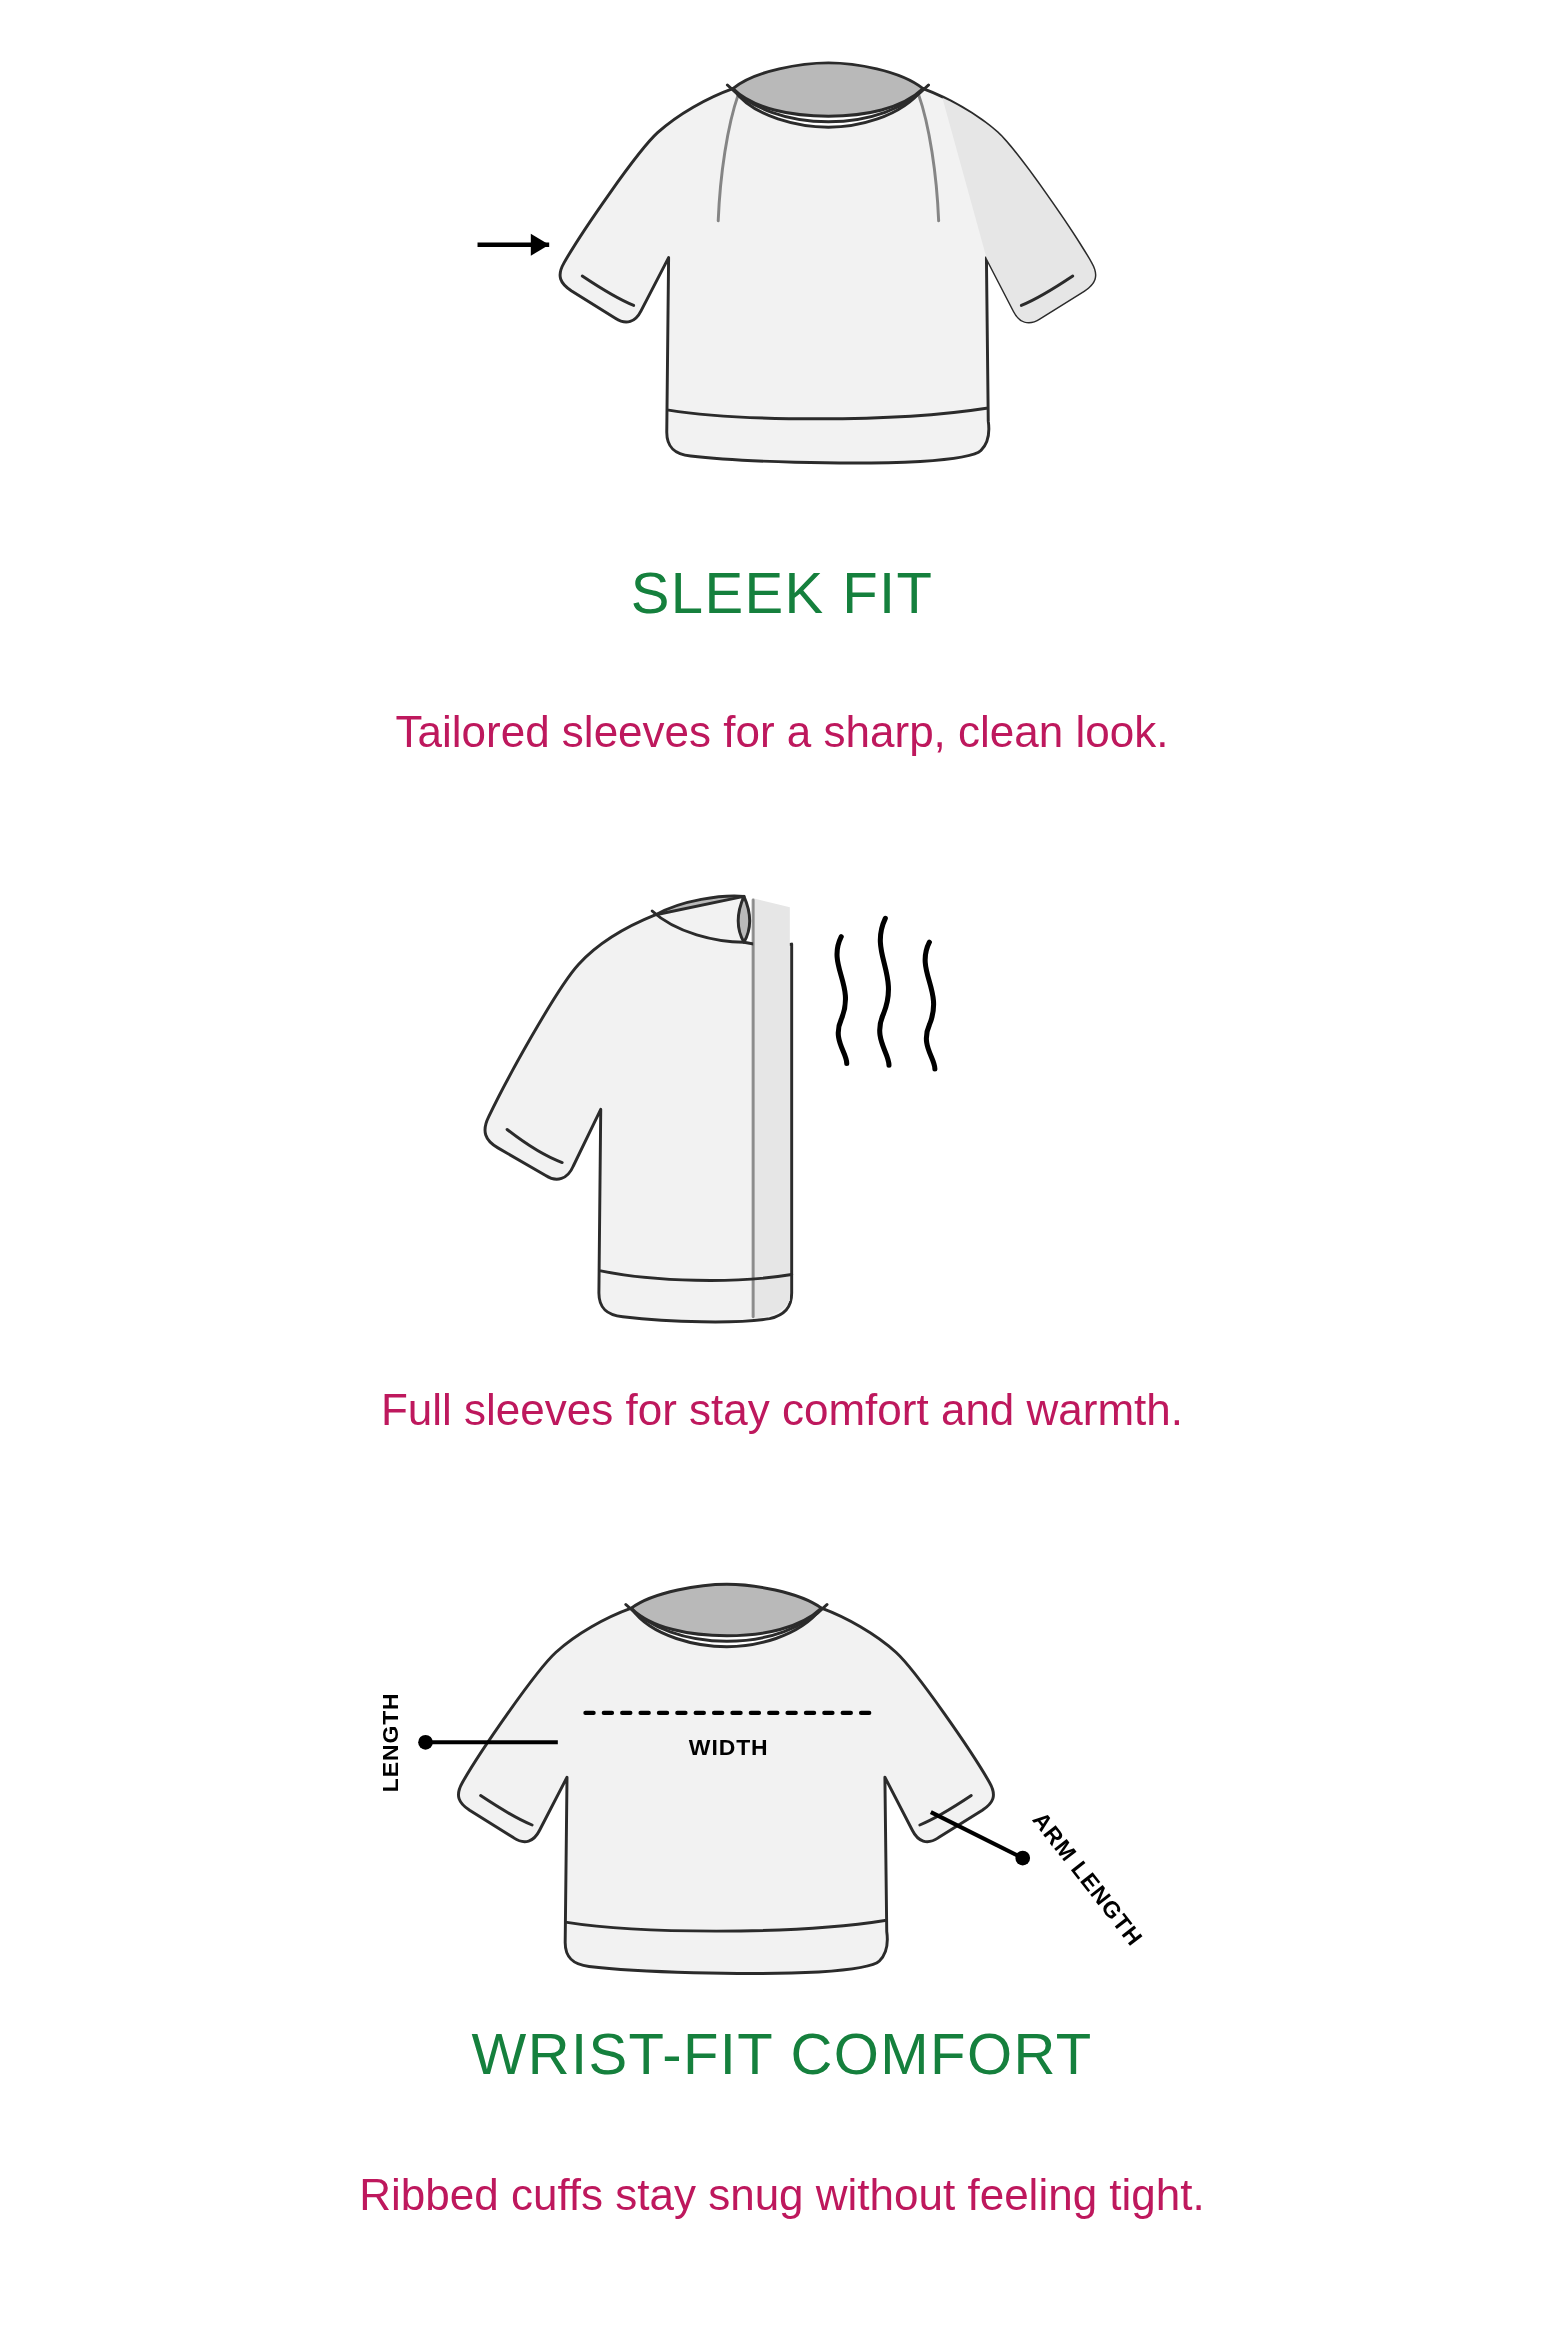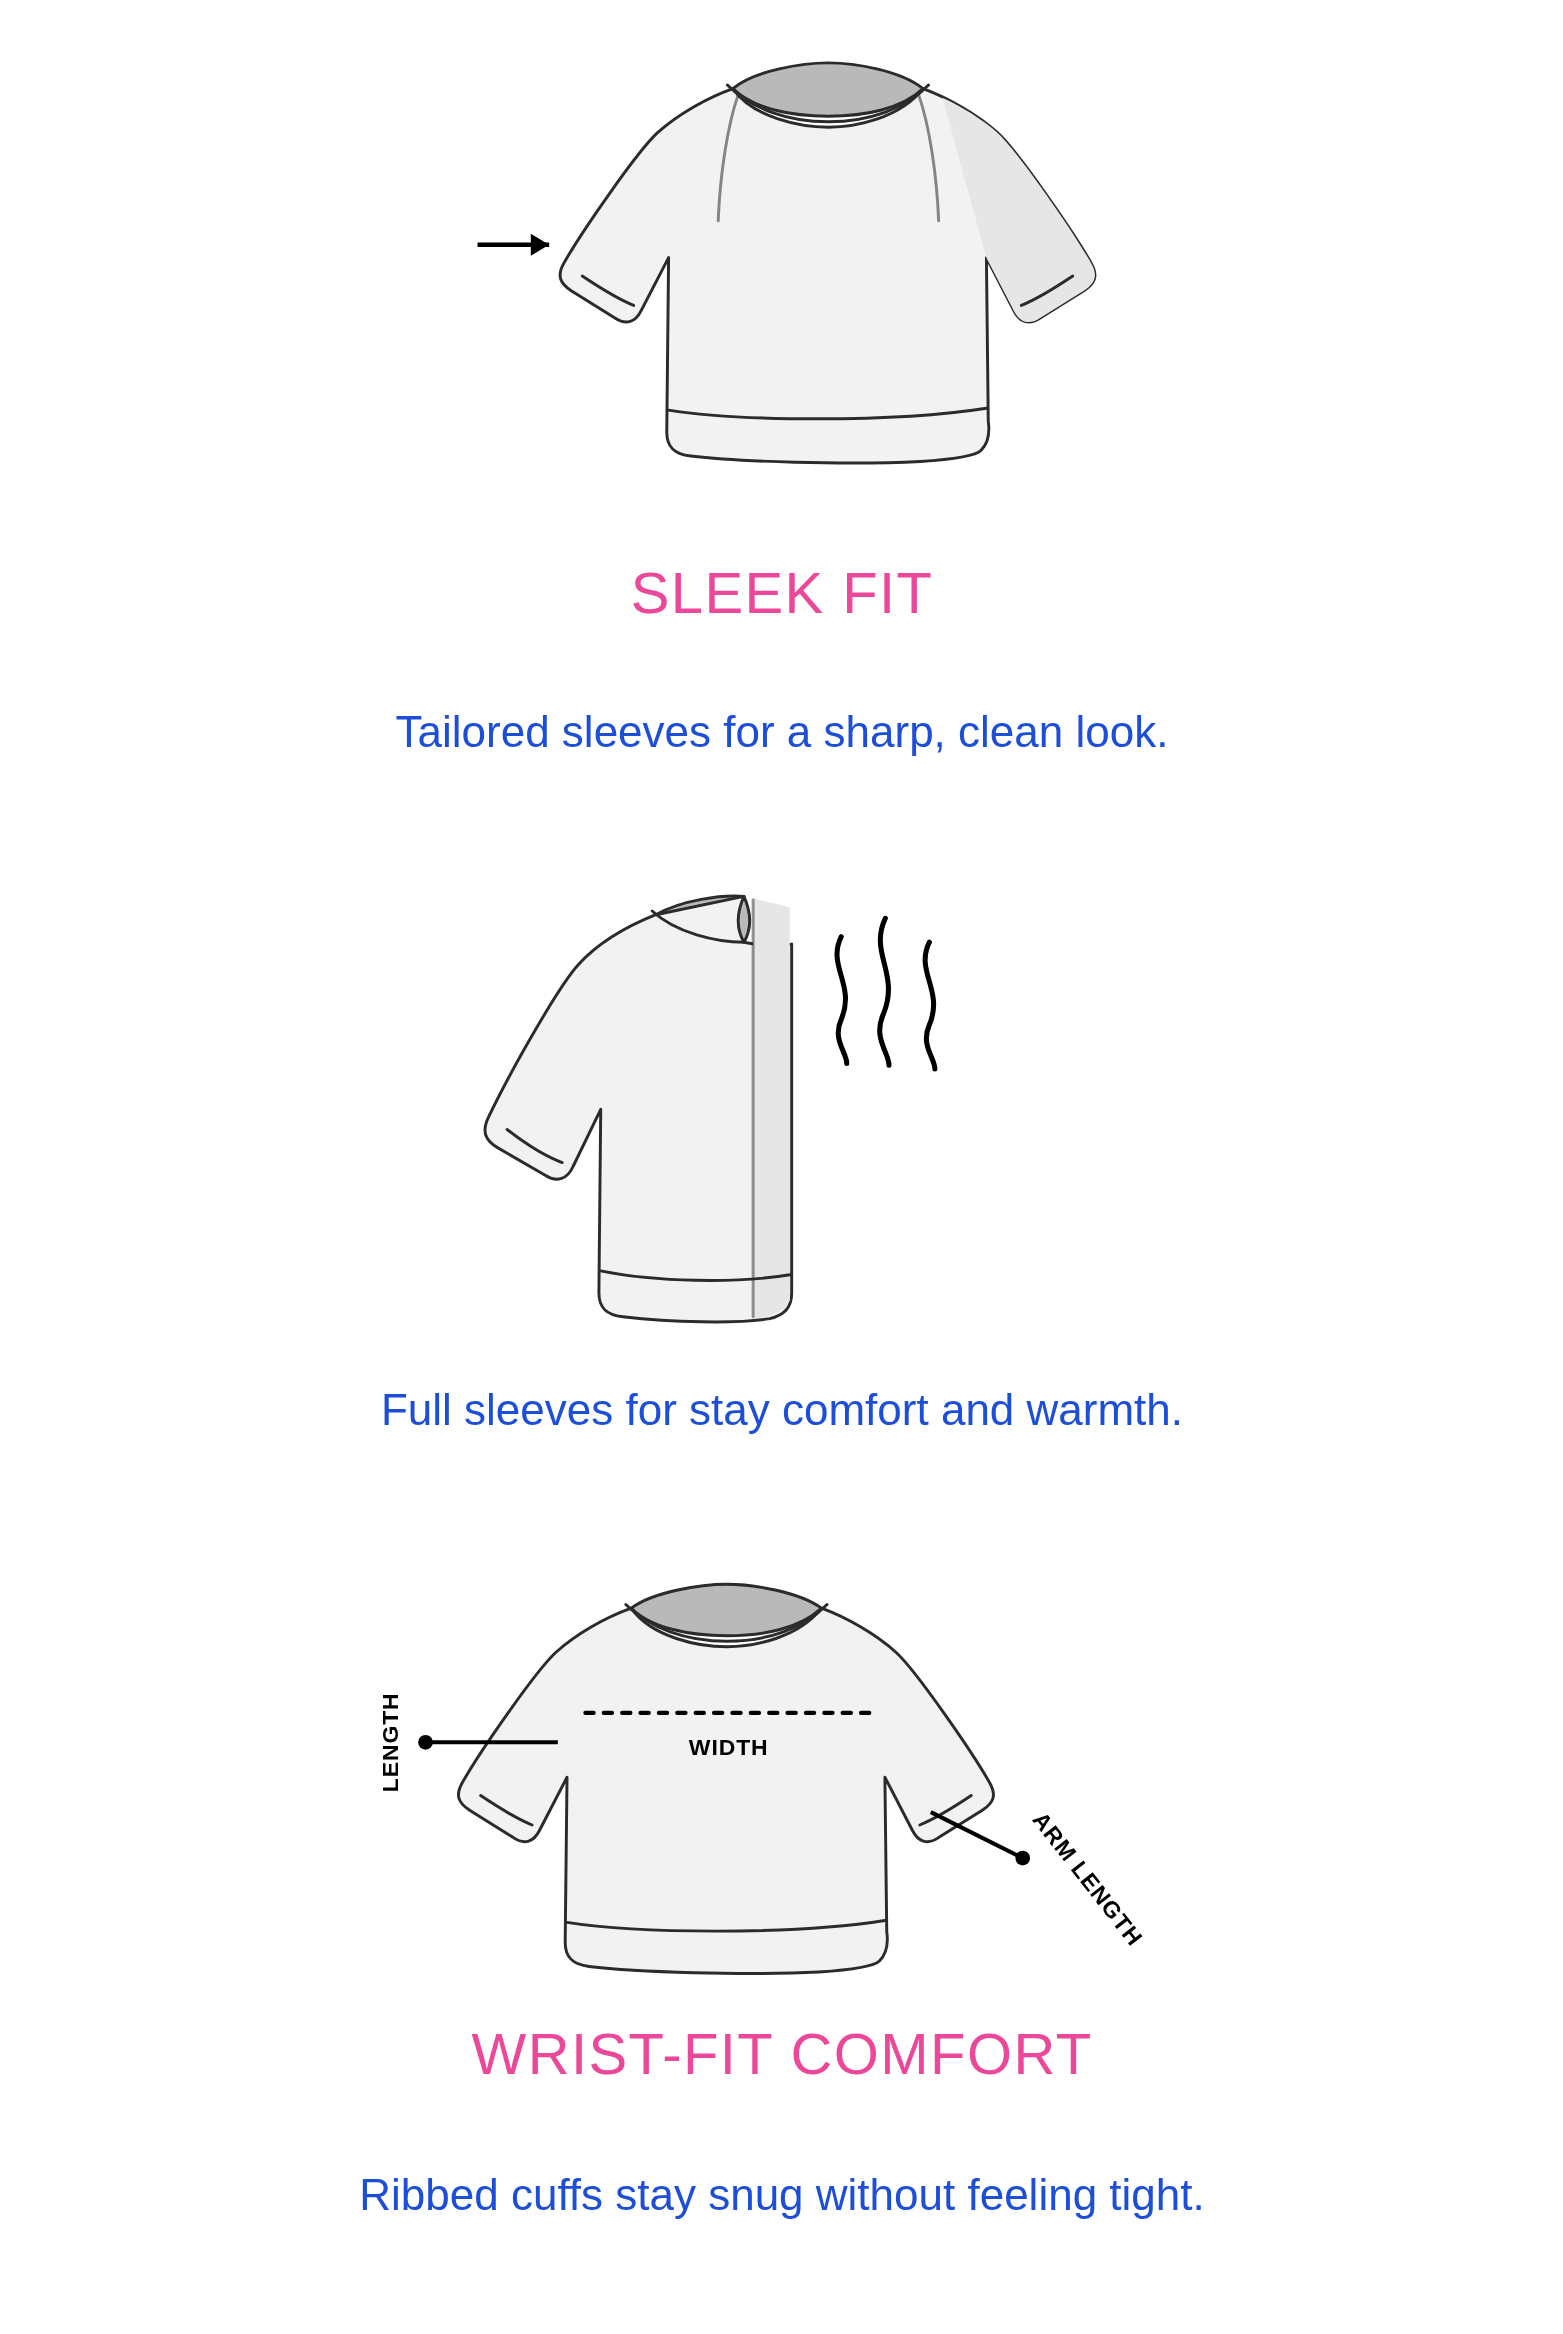--- a/index.html
+++ b/index.html
@@ -42,7 +42,7 @@
     letter-spacing: 1.4px;
     font-weight: 400;
     text-align: center;
-    color: #ec4899;
+    color: #15803d;
     line-height: 1.05;
     white-space: nowrap;
   }

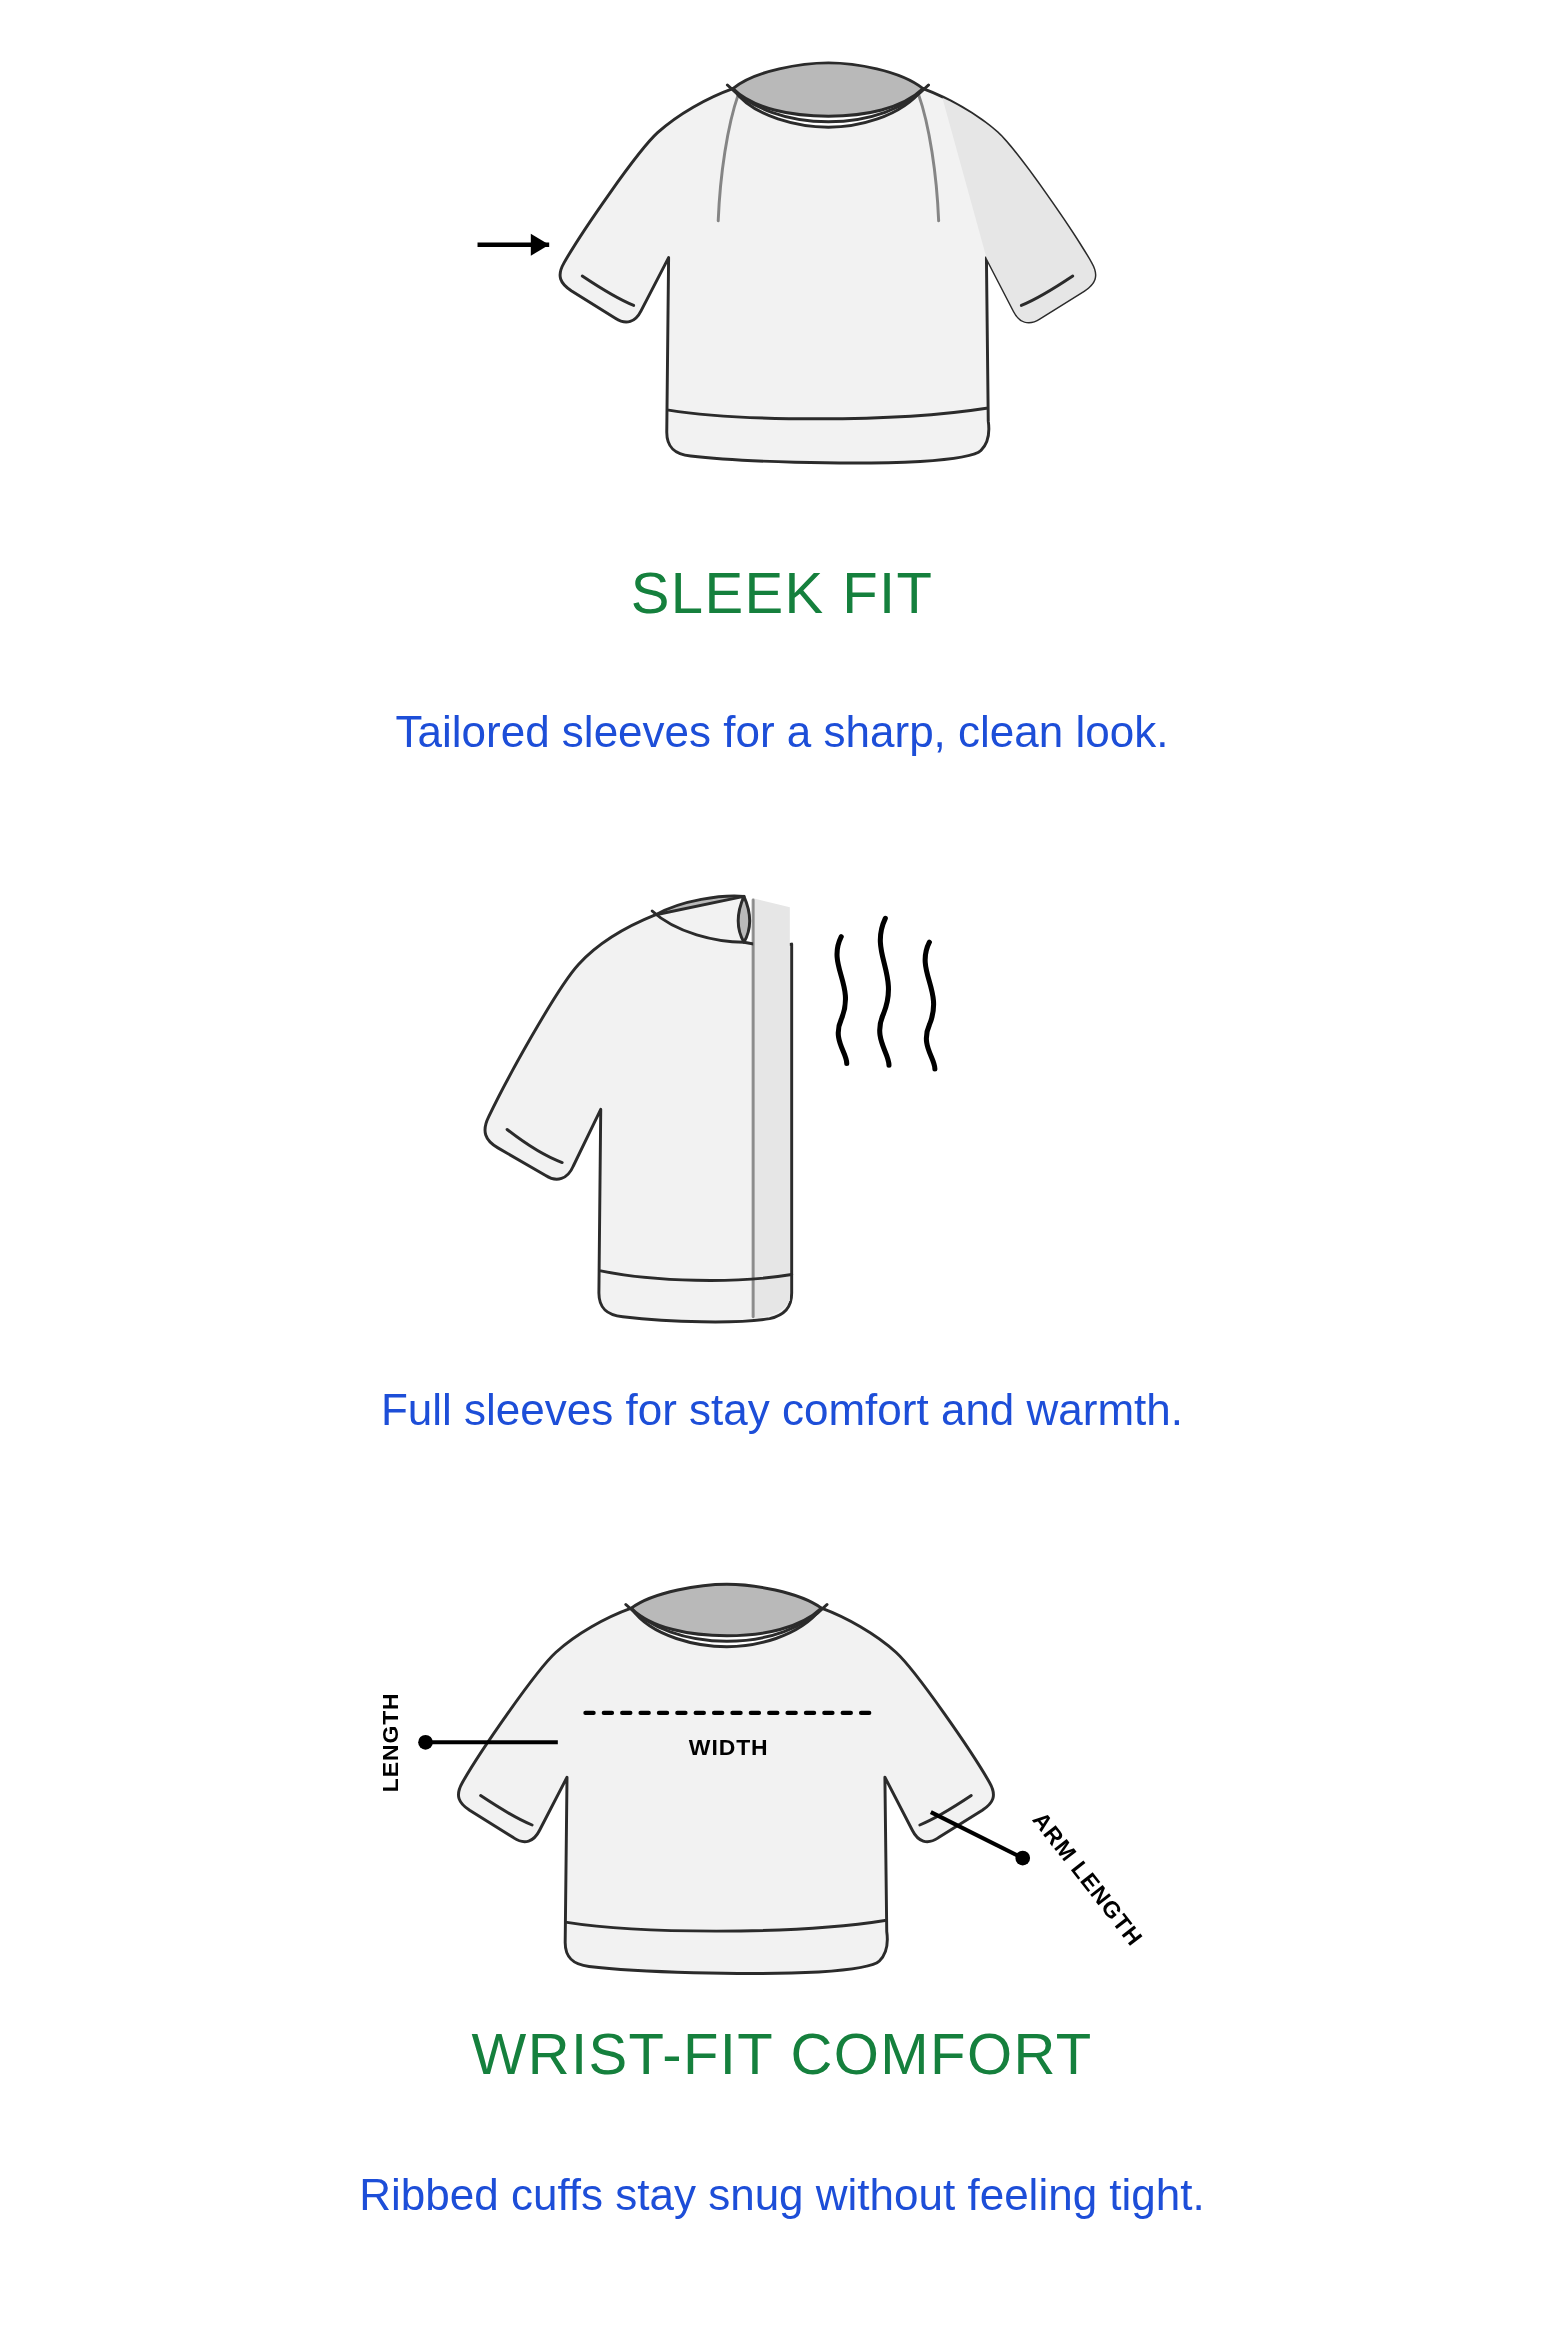--- a/index.html
+++ b/index.html
@@ -50,7 +50,7 @@
     font-size: 44px;
     font-weight: 400;
     text-align: center;
-    color: #1d4ed8;
+    color: #be185d;
     line-height: 1.15;
     white-space: nowrap;
   }

